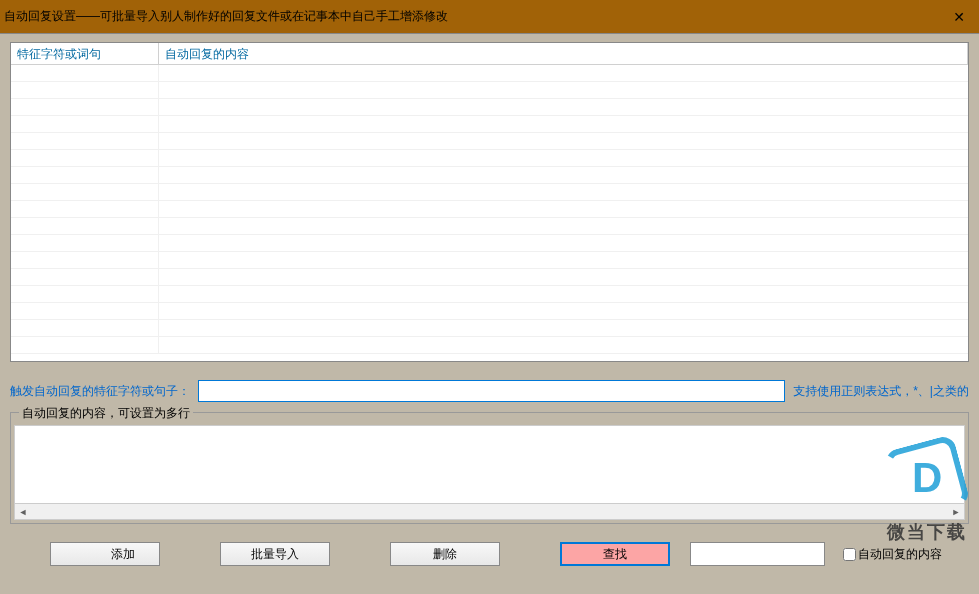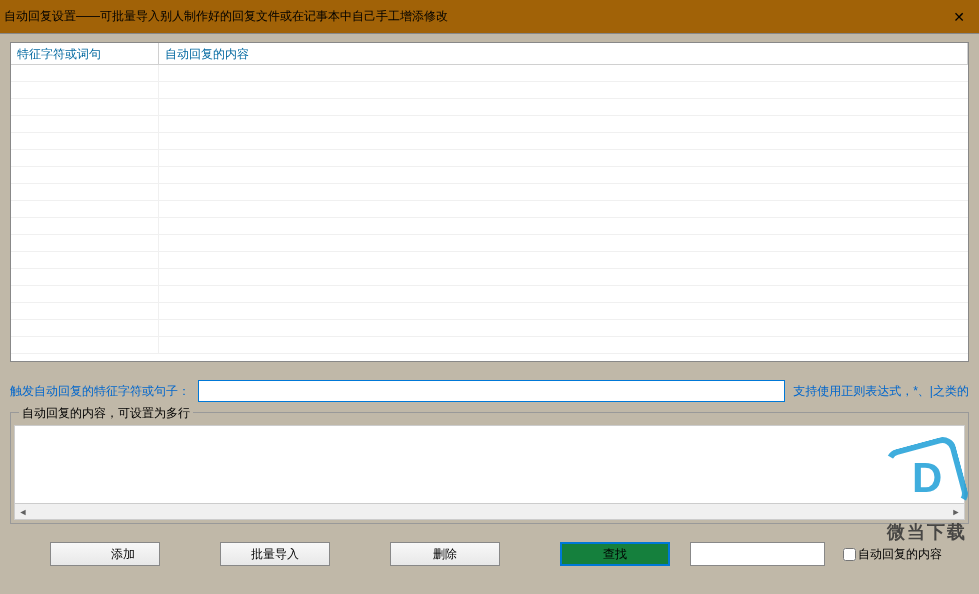--- a/index.html
+++ b/index.html
@@ -156,7 +156,7 @@
       width: 110px;
       margin-left: 60px;
       border: 2px solid #0078d7;
-      background: #15803d;
+      background: #fca5a5;
     }
     .find-input {
       width: 135px;

